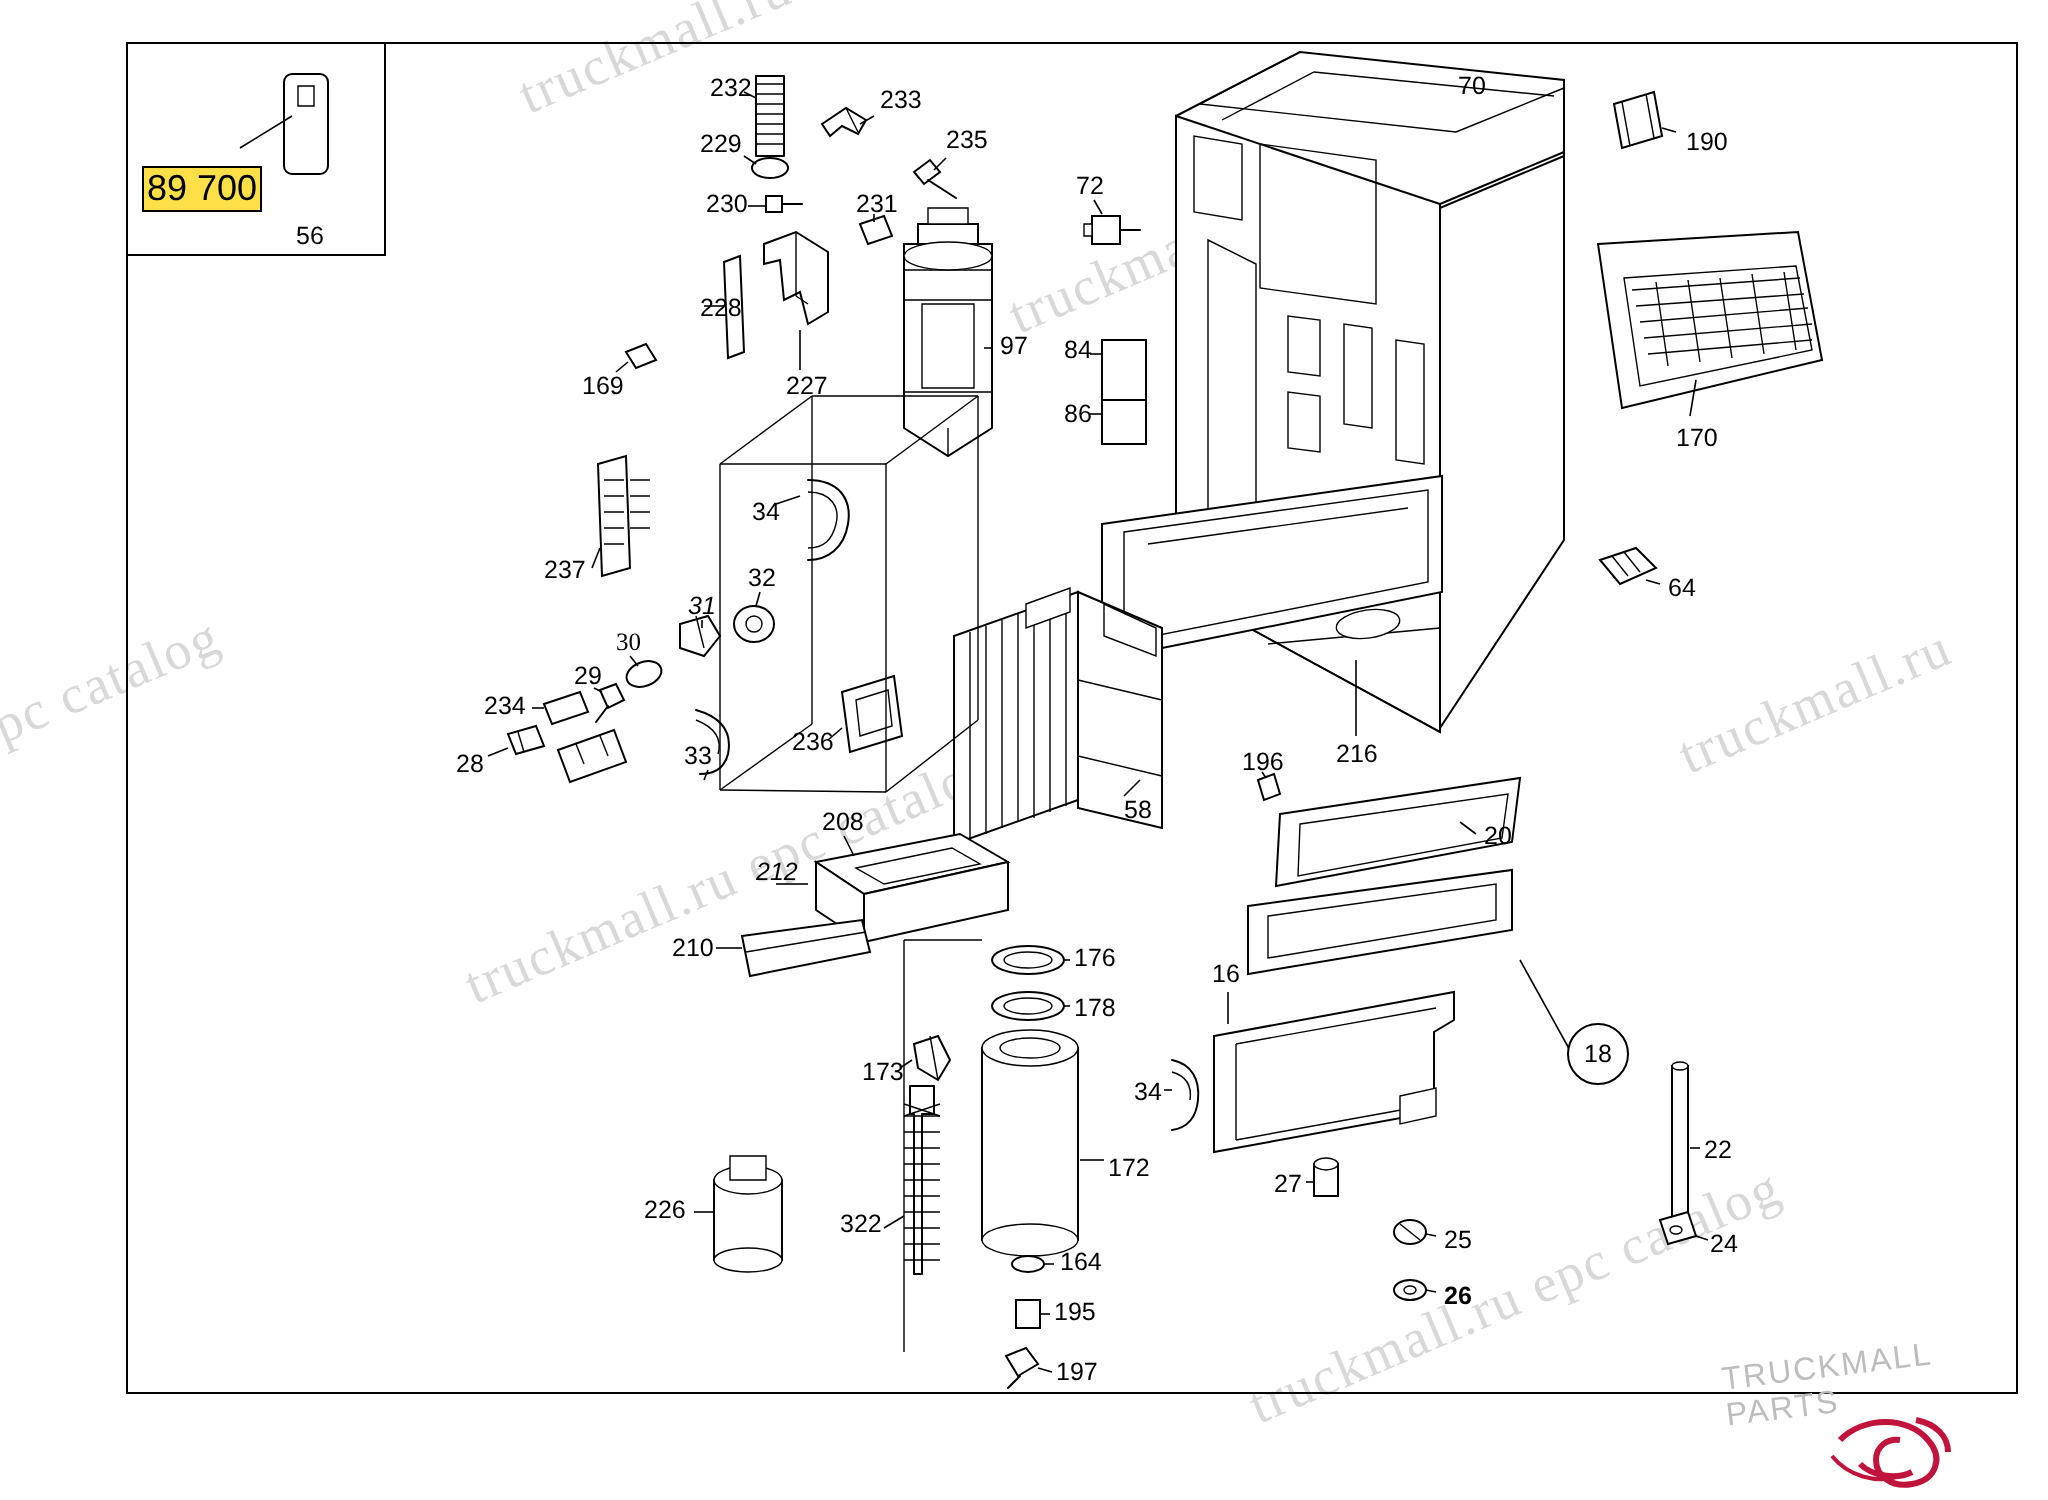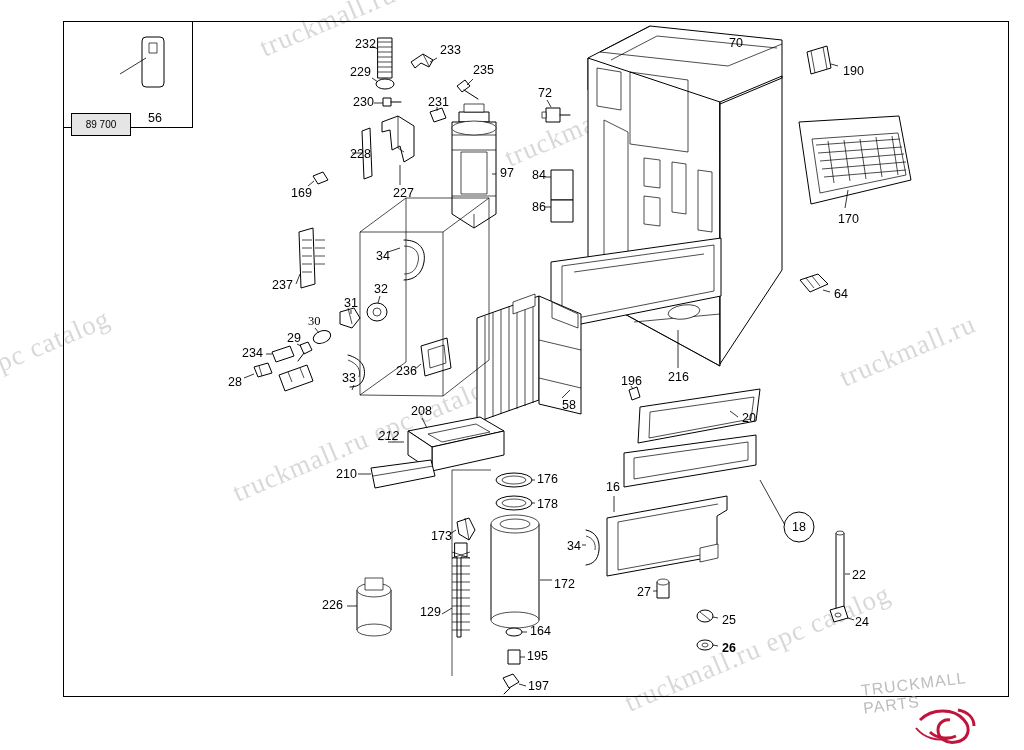--- a/index.html
+++ b/index.html
@@ -48,10 +48,9 @@
     display: flex;
     align-items: center;
     justify-content: center;
-    font-size: 10px;
+    font-size: 18px;
     color: #000;
-    background: #e5e5e5;
-    margin-top: 30px;
+    background: #fde047;
   }
   
   .lbl {

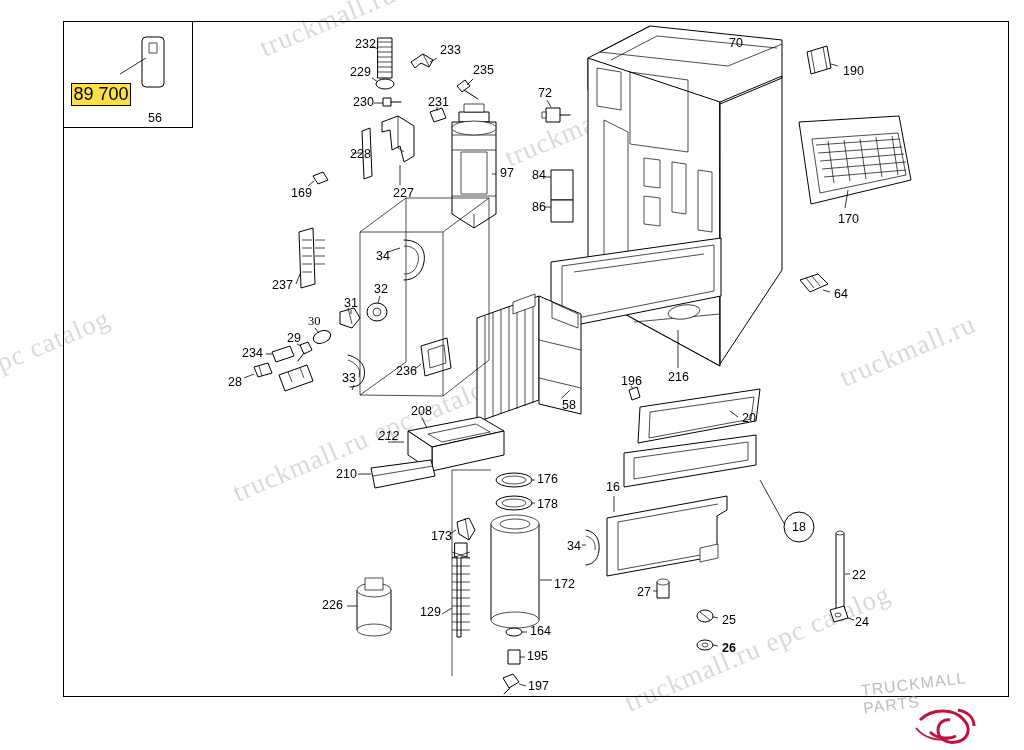--- a/index.html
+++ b/index.html
@@ -528,7 +528,7 @@
     <span class="lbl" style="left:272px; top:279px;">237</span>
     <span class="lbl" style="left:376px; top:250px;">34</span>
     <span class="lbl" style="left:374px; top:283px;">32</span>
-    <span class="lbl" style="left:344px; top:297px;">31</span>
+    <span class="lbl" style="left:344px; top:297px;font-style:italic;">31</span>
     <span class="lbl" style="left:308px; top:315px;font-family:Liberation Serif, serif;">30</span>
     <span class="lbl" style="left:287px; top:332px;">29</span>
     <span class="lbl" style="left:242px; top:347px;">234</span>

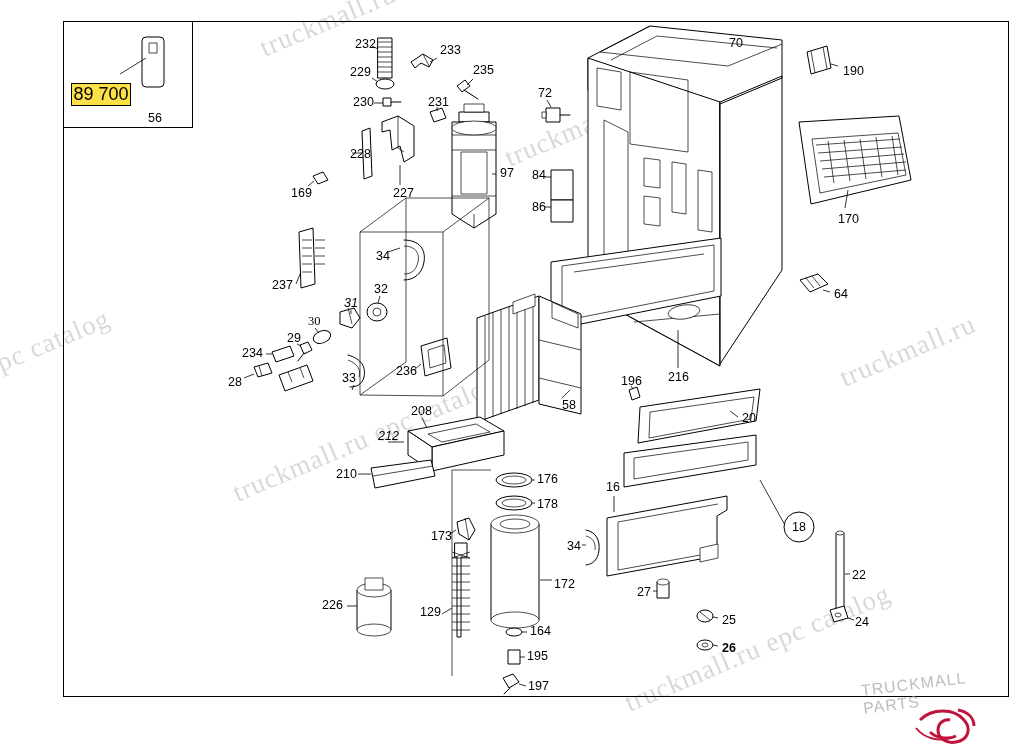--- a/index.html
+++ b/index.html
@@ -550,7 +550,7 @@
     <span class="lbl" style="left:567px; top:540px;">34</span>
     <span class="lbl" style="left:554px; top:578px;">172</span>
     <span class="lbl" style="left:322px; top:599px;">226</span>
-    <span class="lbl" style="left:420px; top:606px;">129</span>
+    <span class="lbl" style="left:420px; top:606px;">322</span>
     <span class="lbl" style="left:530px; top:625px;">164</span>
     <span class="lbl" style="left:527px; top:650px;">195</span>
     <span class="lbl" style="left:528px; top:680px;">197</span>

